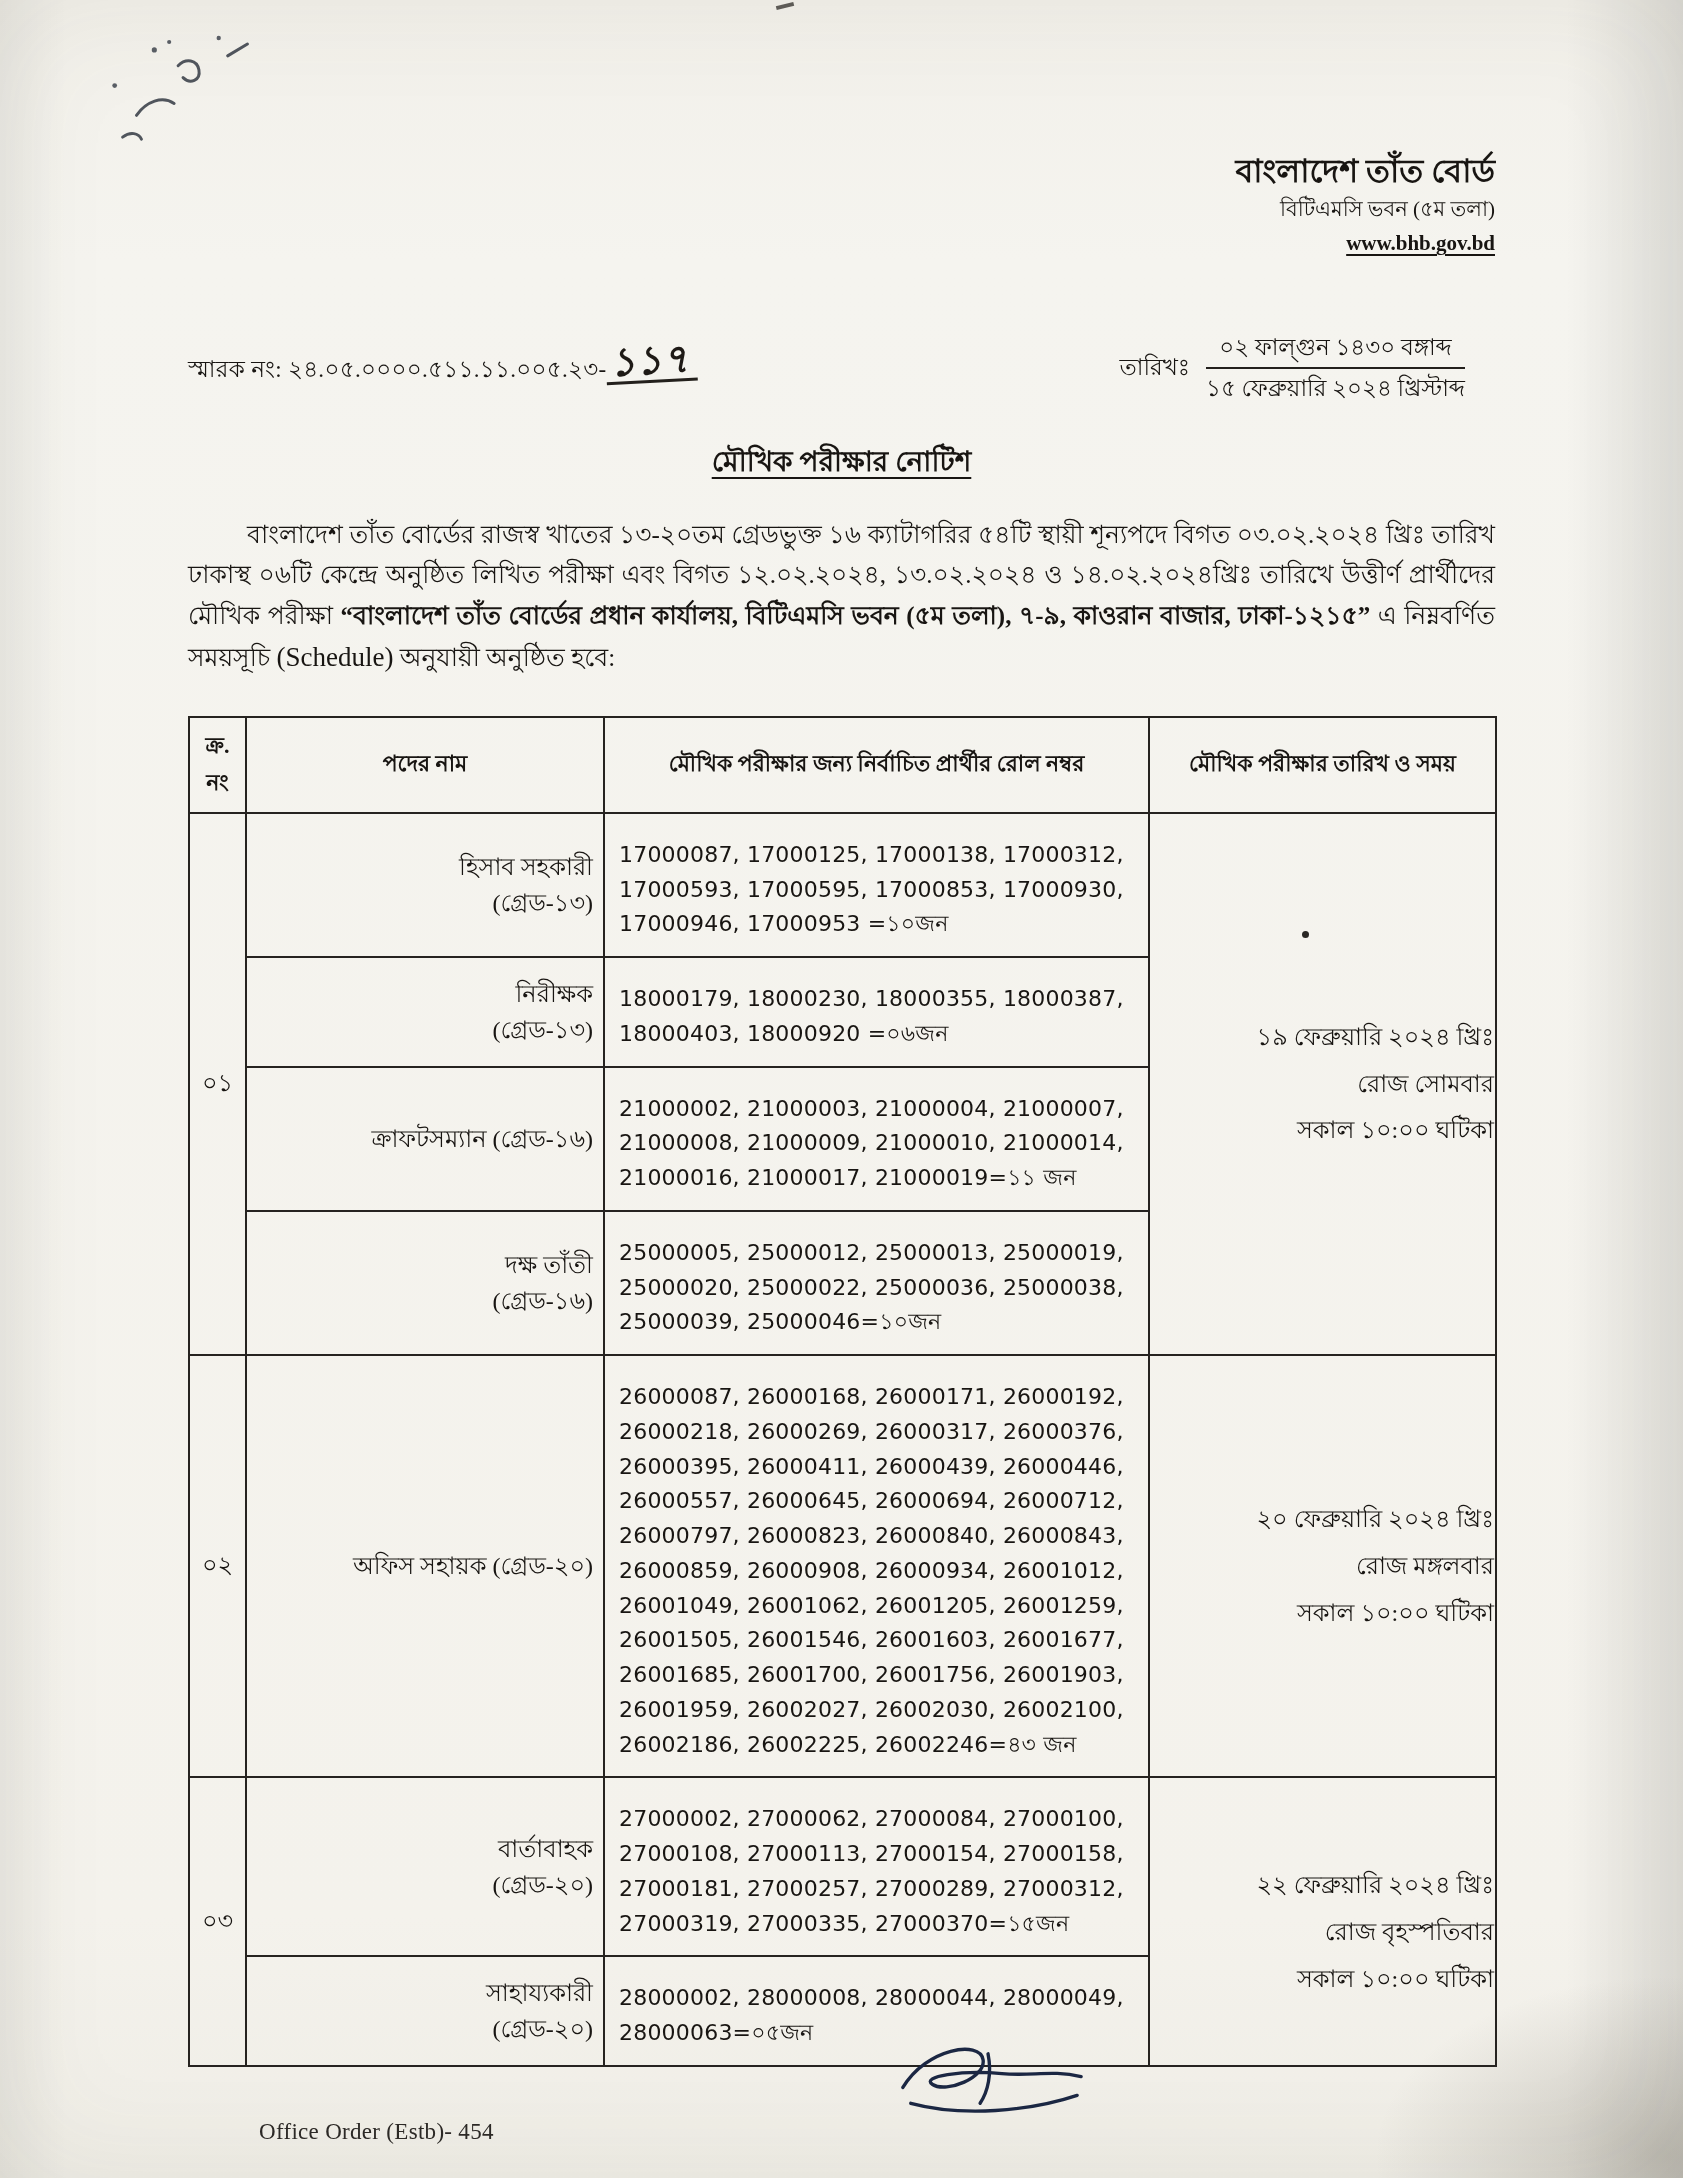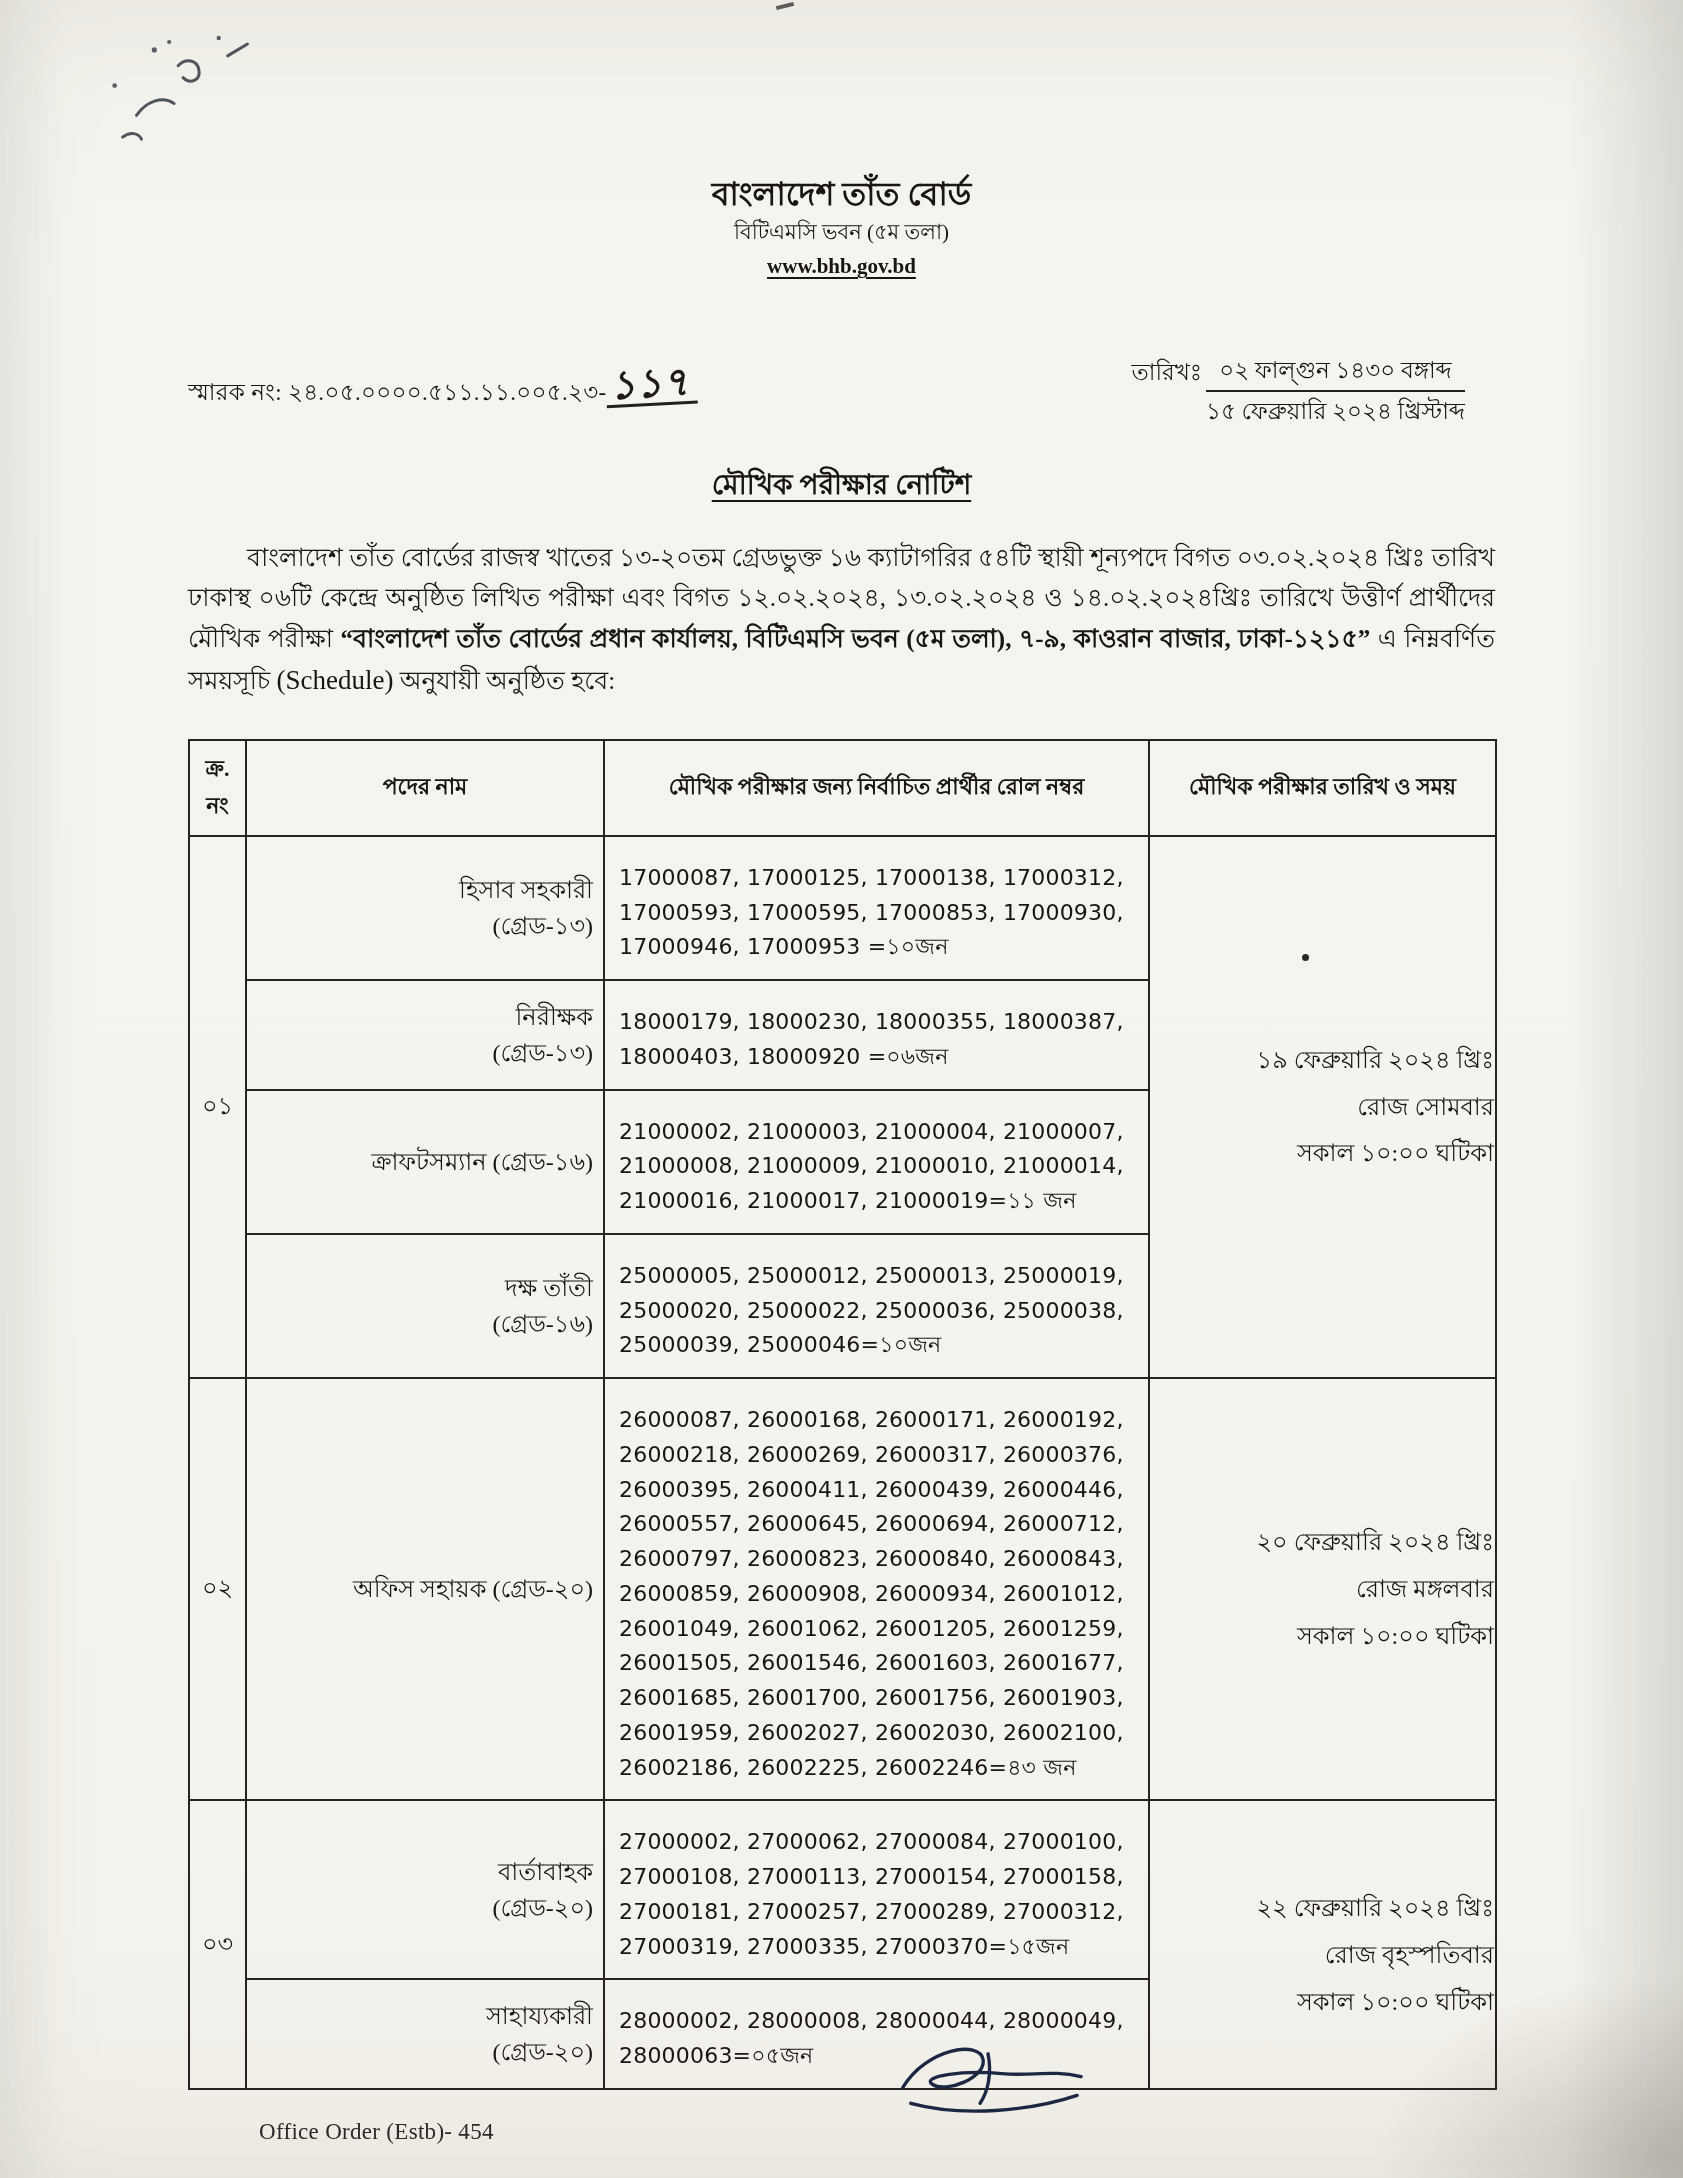--- a/index.html
+++ b/index.html
@@ -27,7 +27,7 @@
   }
 
   
-  .letterhead { text-align: center; margin-top: 23px; }
+  .letterhead { text-align: right; }
   .org-name { font-size: 32px; font-weight: bold; line-height: 44px; }
   .org-sub  { font-size: 21px; line-height: 33px; }
   .org-site { font-size: 21px; line-height: 34px; font-weight: bold;

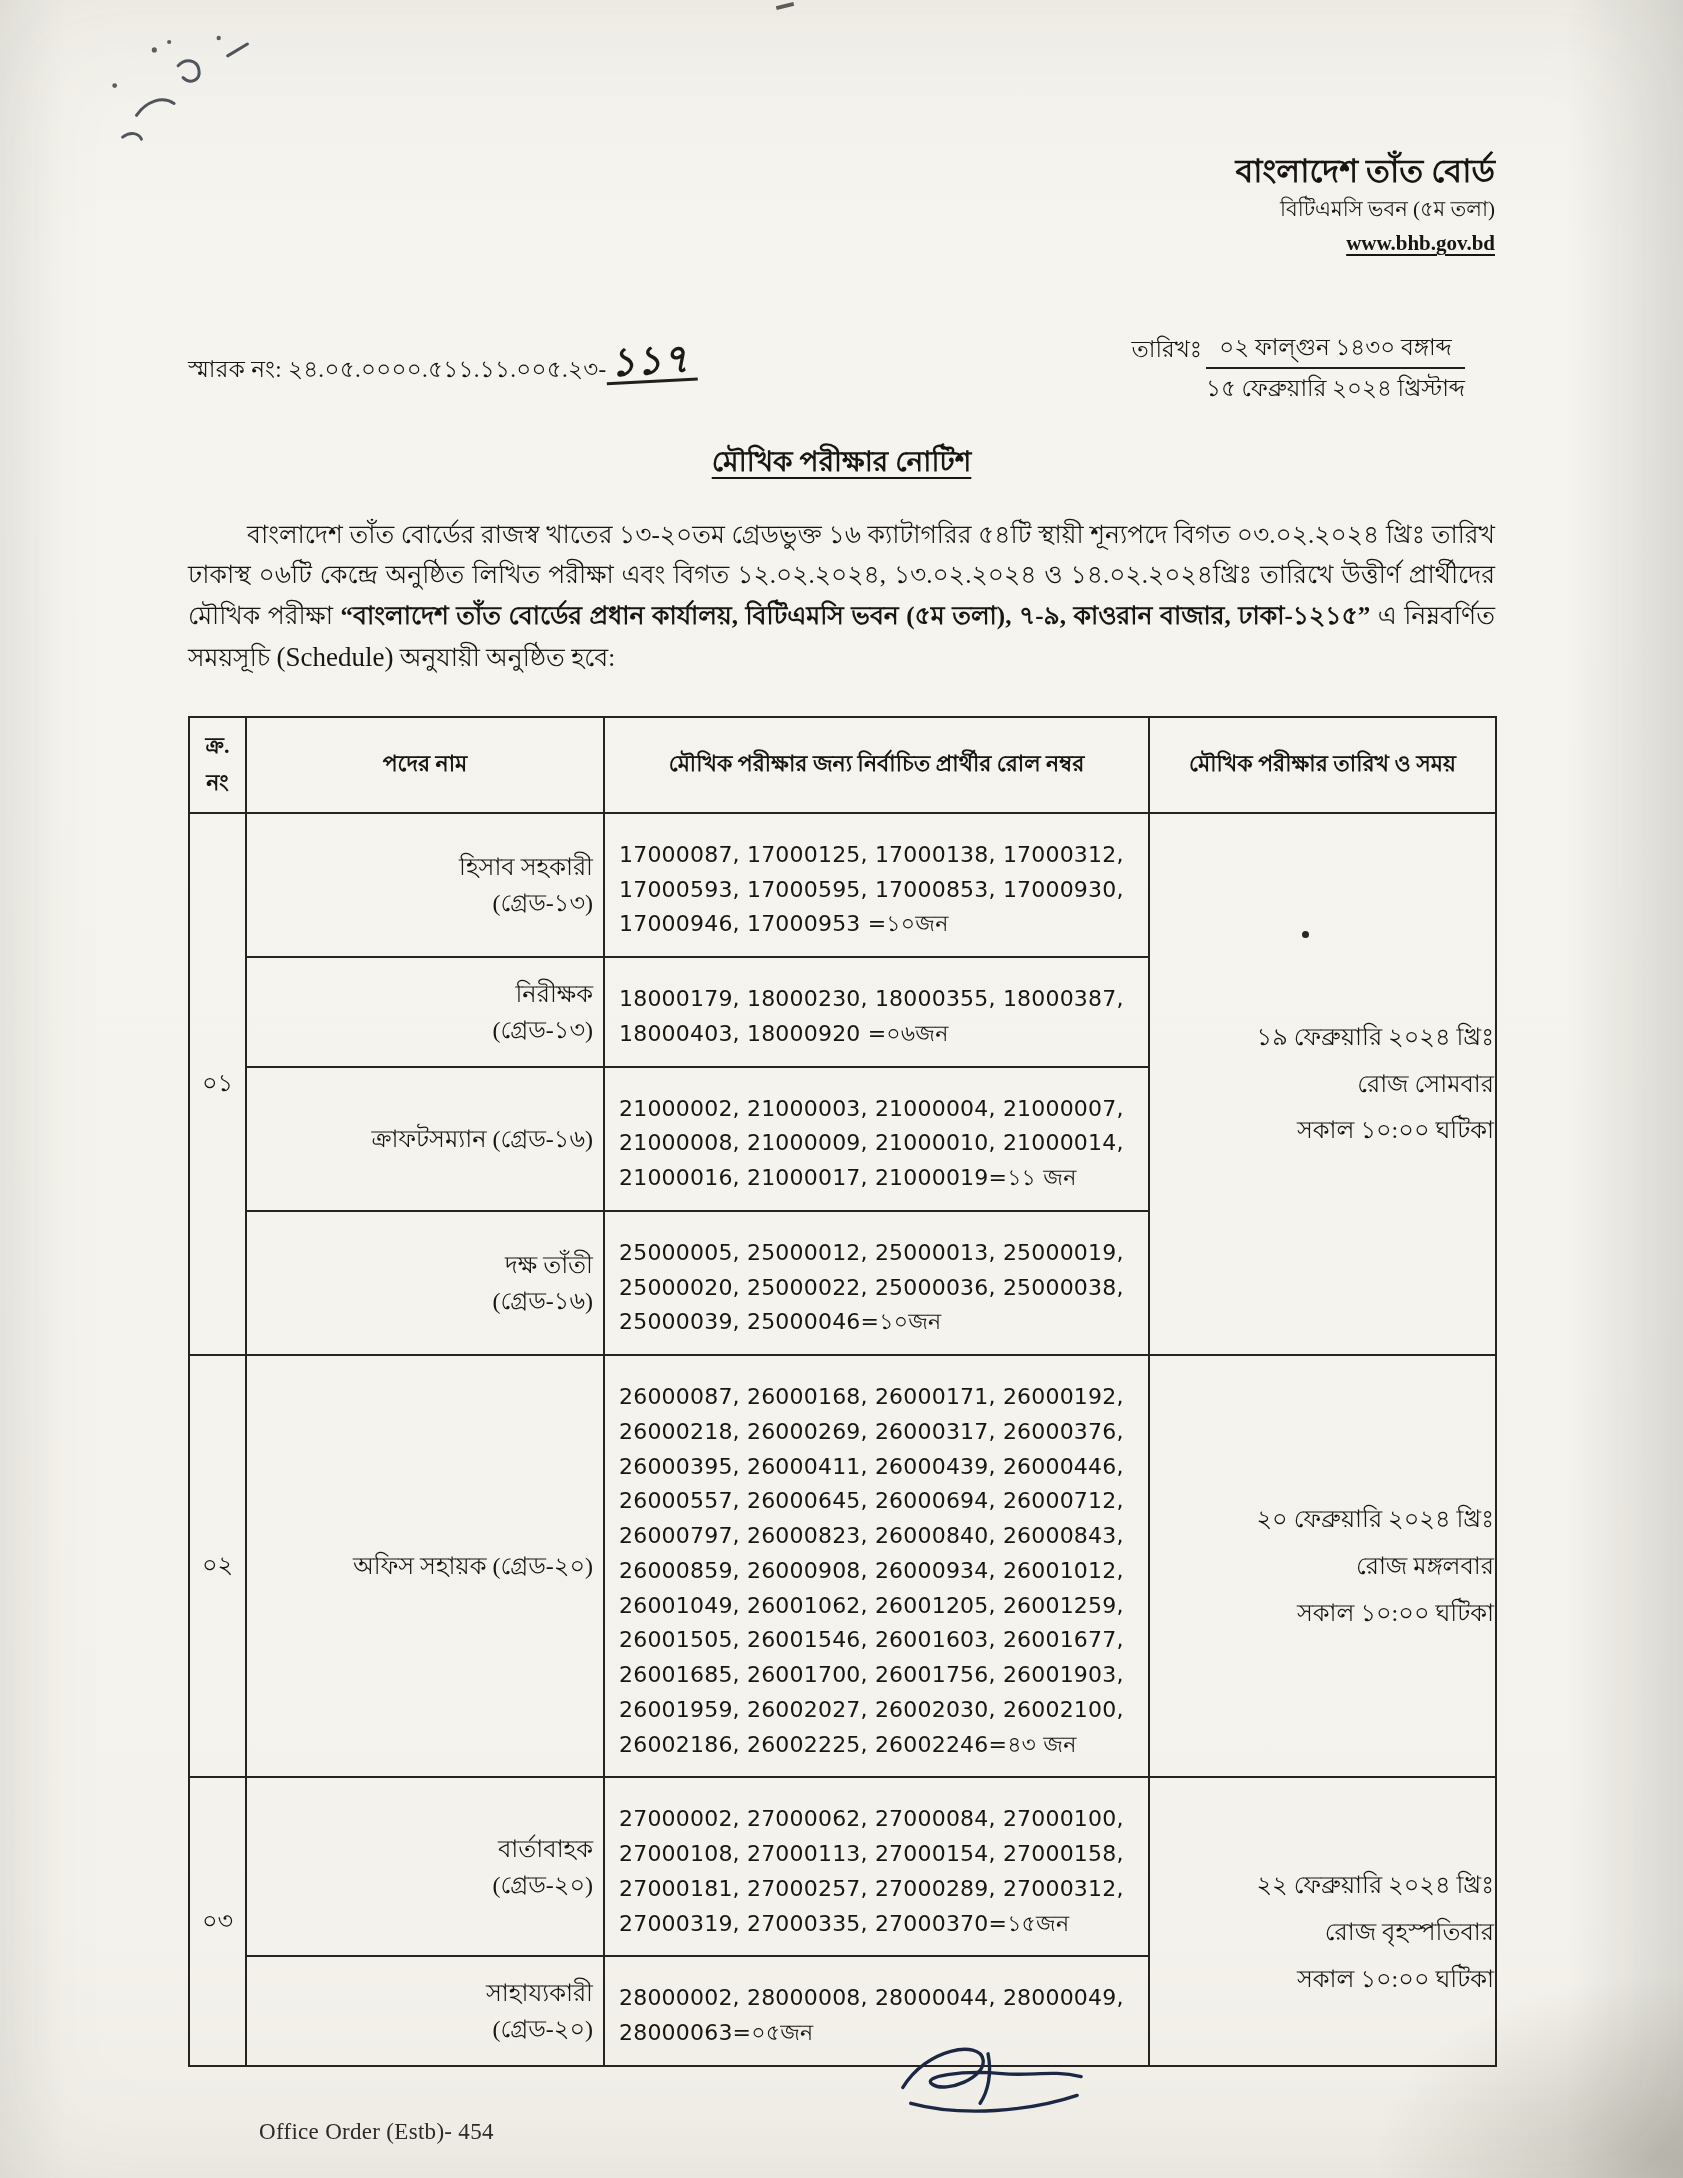--- a/index.html
+++ b/index.html
@@ -50,7 +50,7 @@
     line-height: 0.9;
     color: #1e1a16;
   }
-  .date-block { display: flex; align-items: flex-start; gap: 4px; margin-right: 30px; }
+  .date-block { display: flex; align-items: center; gap: 16px; margin-right: 30px; }
   .date-stack { text-align: center; line-height: 1.45; }
   .date-rule { border-top: 2px solid #23201c; margin: 3px 0; }
 

